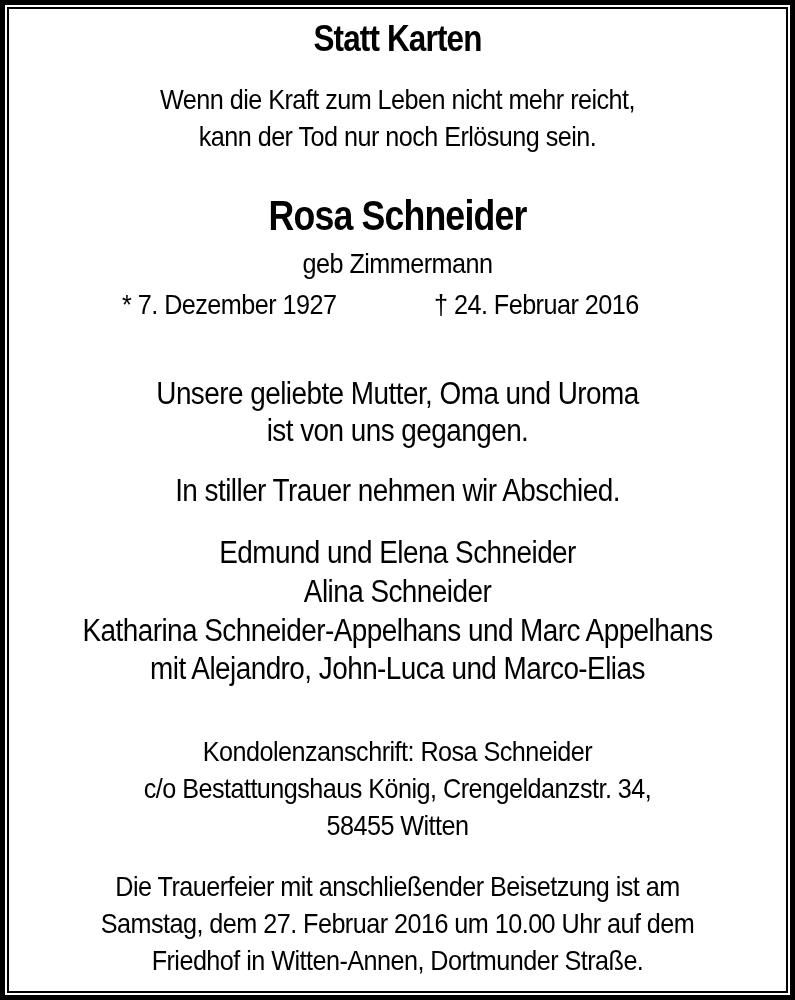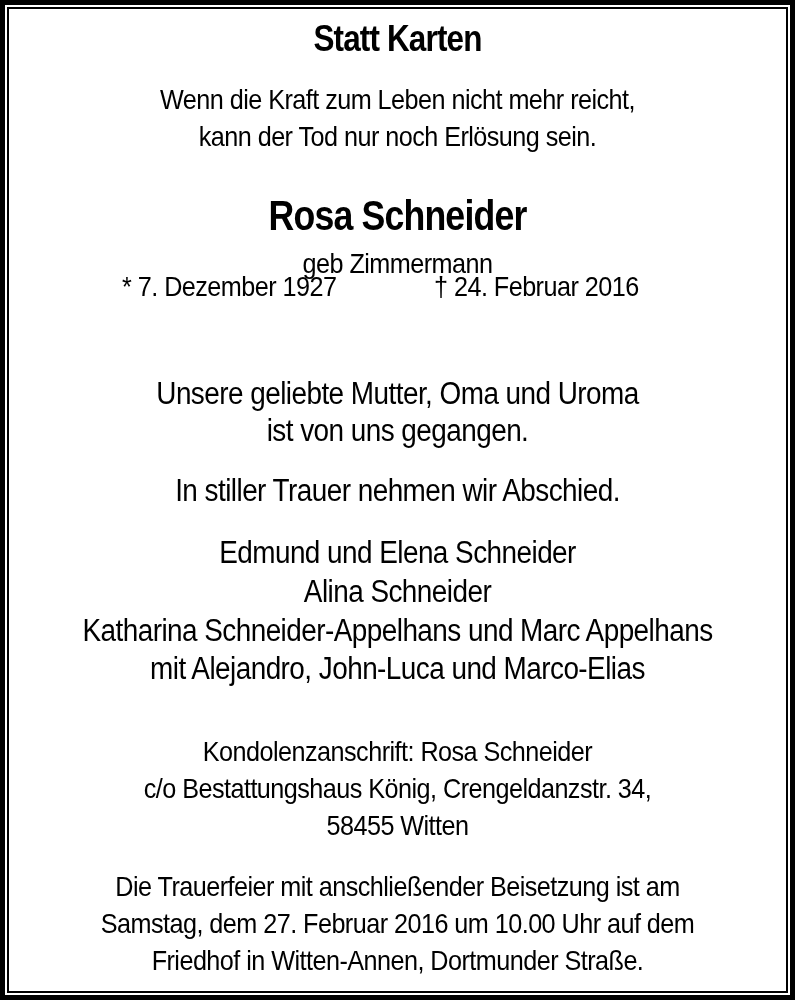--- a/index.html
+++ b/index.html
@@ -69,7 +69,7 @@
       position: absolute;
       left: 0;
       width: 654px;
-      top: 273px;
+      top: 291px;
       height: 32px;
     }
     .date {

